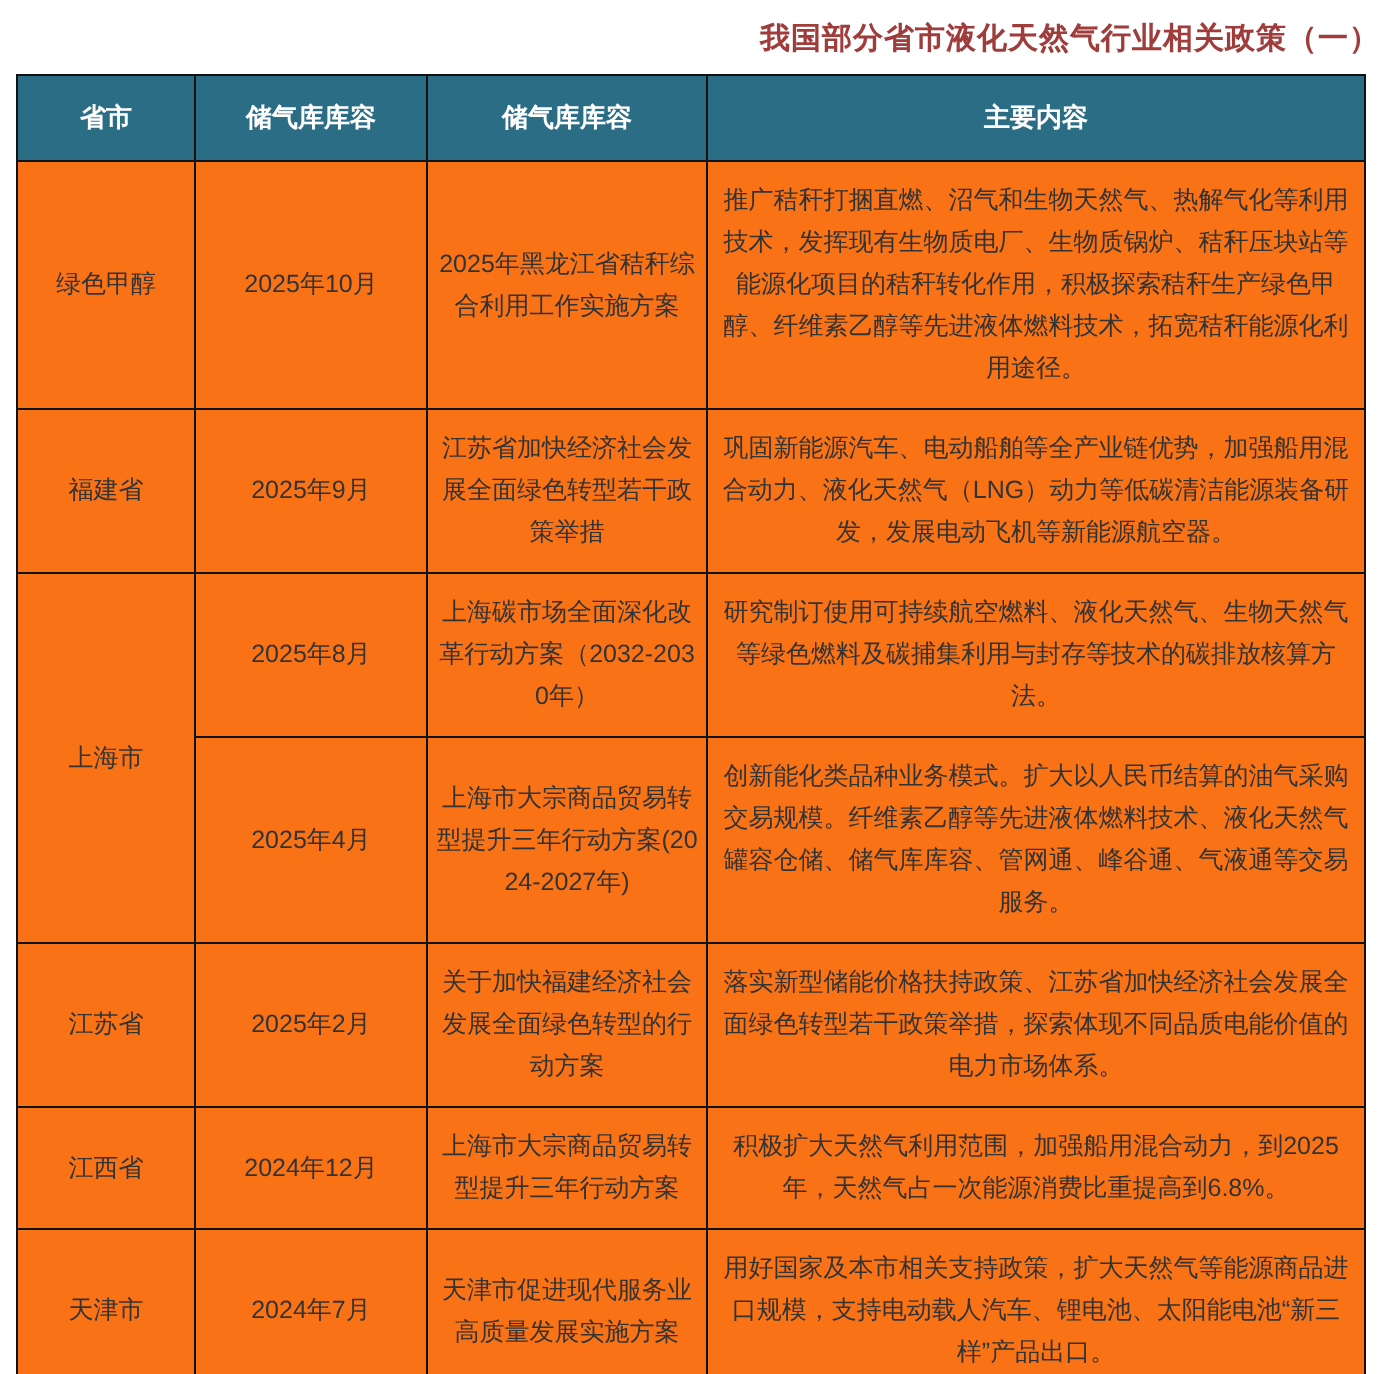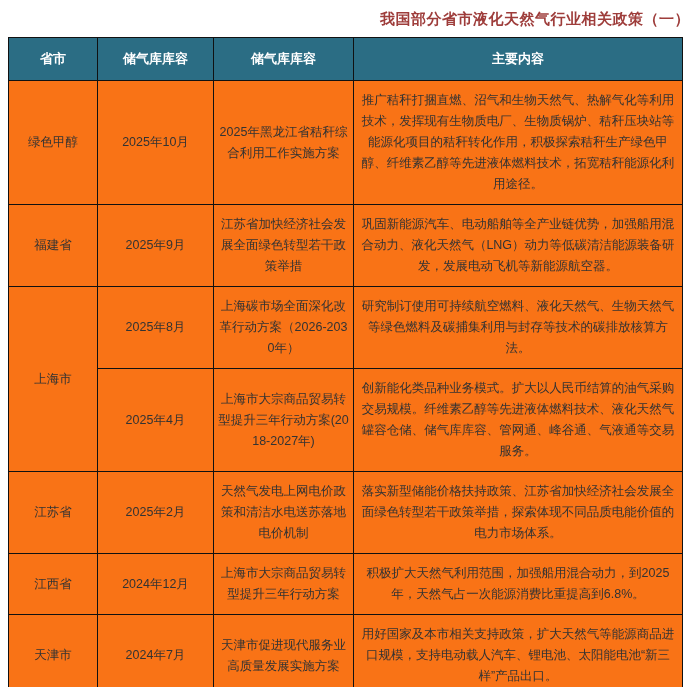--- a/index.html
+++ b/index.html
@@ -95,7 +95,7 @@
       <tr>
         <td rowspan="2">上海市</td>
         <td>2025年8月</td>
-        <td>上海碳市场全面深化改革行动方案（2026-2030年）</td>
+        <td>上海碳市场全面深化改革行动方案（2032-2030年）</td>
         <td class="cell-content">研究制订使用可持续航空燃料、液化天然气、生物天然气等绿色燃料及碳捕集利用与封存等技术的碳排放核算方法。</td>
       </tr>
       <tr>

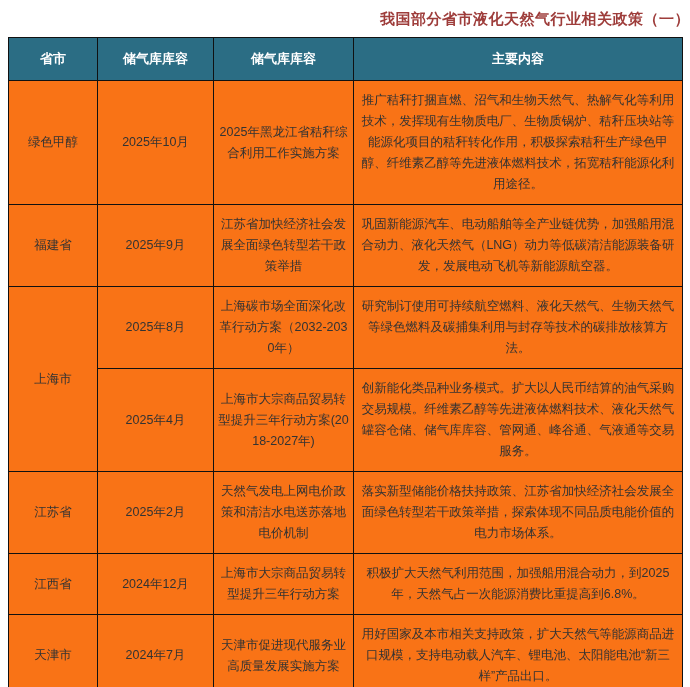--- a/index.html
+++ b/index.html
@@ -100,7 +100,7 @@
       </tr>
       <tr>
         <td>2025年4月</td>
-        <td>上海市大宗商品贸易转型提升三年行动方案(2018-2027年)</td>
+        <td>上海市大宗商品贸易转型提升三年行动方案(2024-2027年)</td>
         <td class="cell-content">创新能化类品种业务模式。扩大以人民币结算的油气采购交易规模。纤维素乙醇等先进液体燃料技术、液化天然气罐容仓储、储气库库容、管网通、峰谷通、气液通等交易服务。</td>
       </tr>
       <tr>

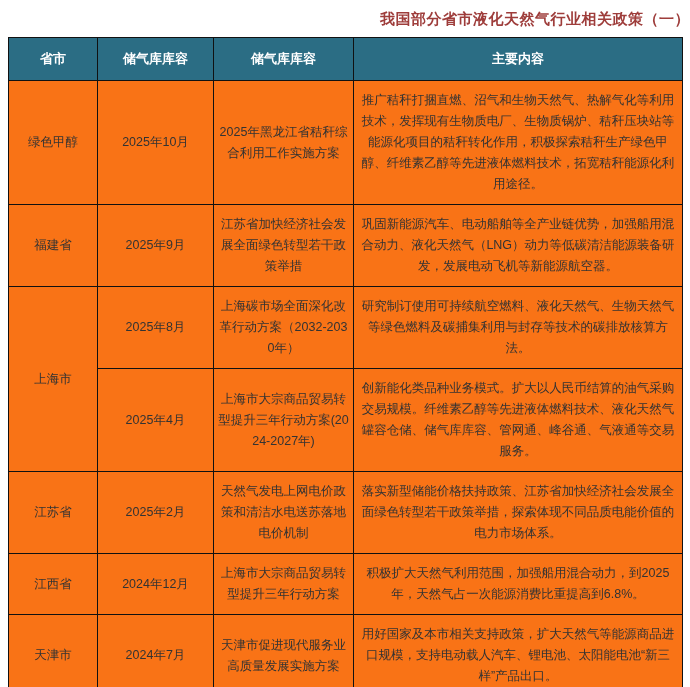--- a/index.html
+++ b/index.html
@@ -106,7 +106,7 @@
       <tr>
         <td>江苏省</td>
         <td>2025年2月</td>
-        <td>天然气发电上网电价政策和清洁水电送苏落地电价机制</td>
+        <td>关于加快福建经济社会发展全面绿色转型的行动方案</td>
         <td class="cell-content">落实新型储能价格扶持政策、江苏省加快经济社会发展全面绿色转型若干政策举措，探索体现不同品质电能价值的电力市场体系。</td>
       </tr>
       <tr>

